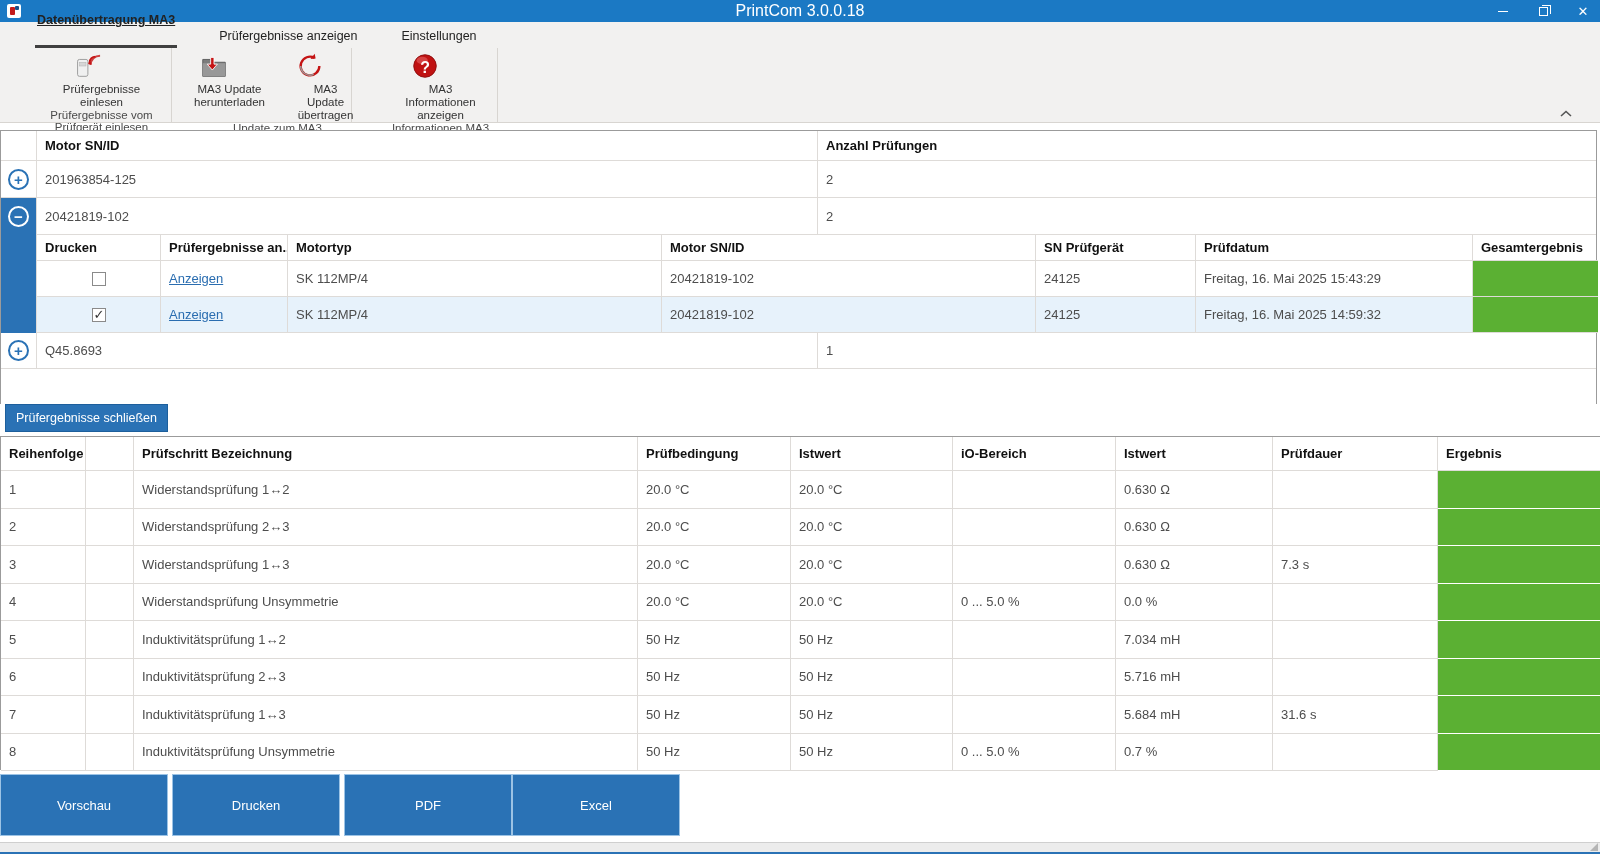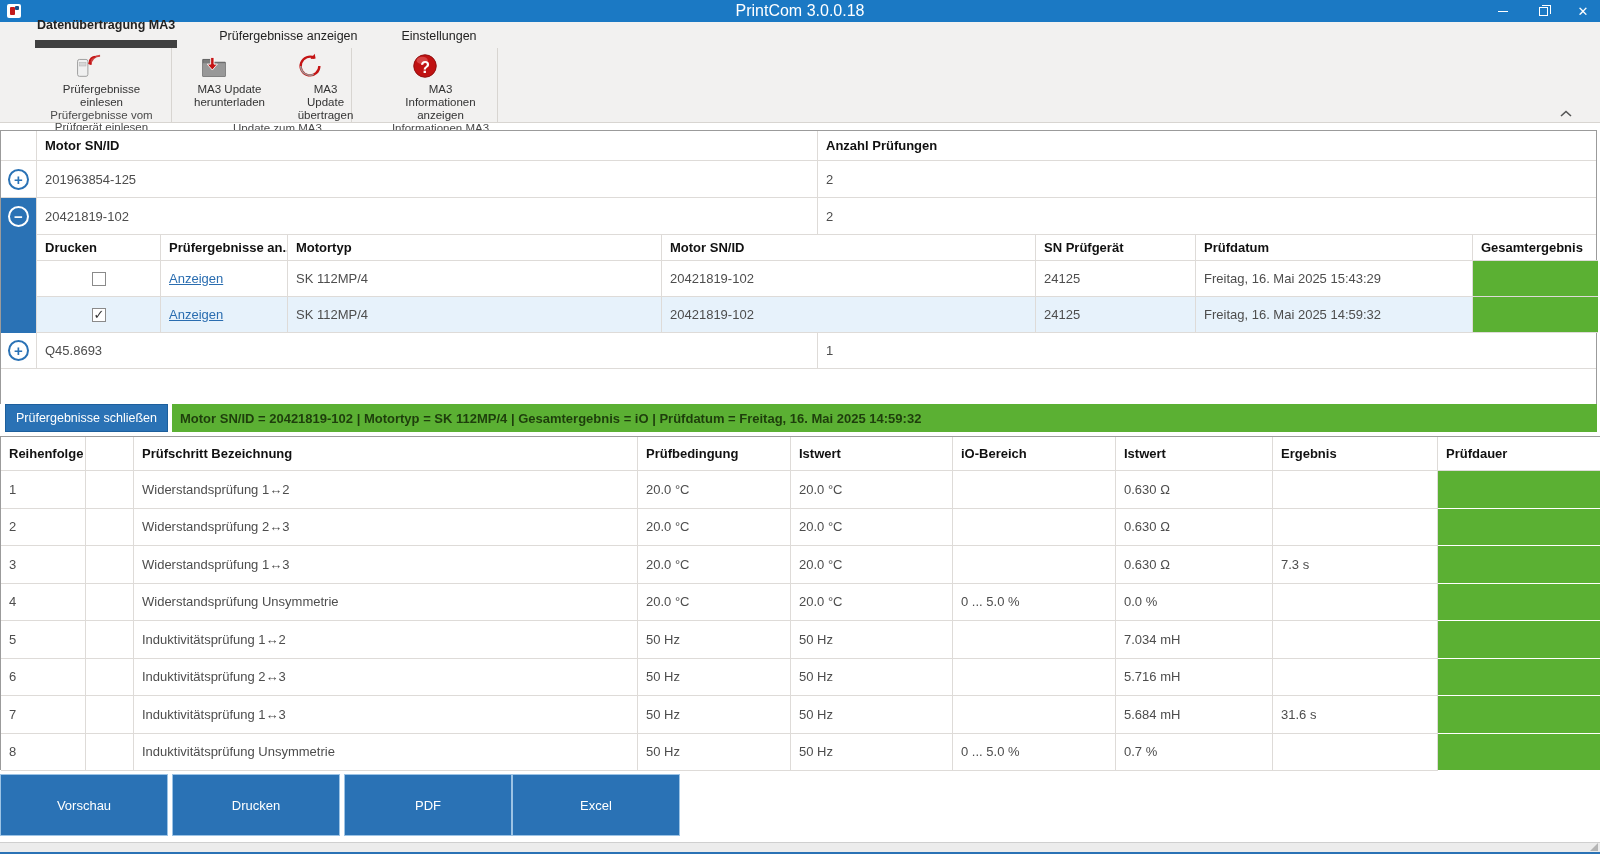--- a/index.html
+++ b/index.html
@@ -21,7 +21,7 @@
   
   .tabrow { position:absolute; top:22px; left:0; width:1600px; height:26px; background:#f2f1f0; display:flex; align-items:flex-end; padding-left:35px; gap:40px; }
   .tab { font-size:12.5px; color:#222; padding:4px 2px 5px 2px; }
-  .tab.active { font-weight:bold; border-bottom:8px solid #404040; padding-bottom:8px; }
+  .tab.active { font-weight:bold; border-bottom:3px solid #404040; padding-bottom:18px;text-decoration:underline; }
 
   
   .ribbon { position:absolute; top:48px; left:0; width:1600px; height:75px; background:#f2f1f0; border-bottom:1px solid #d8d5d1; }

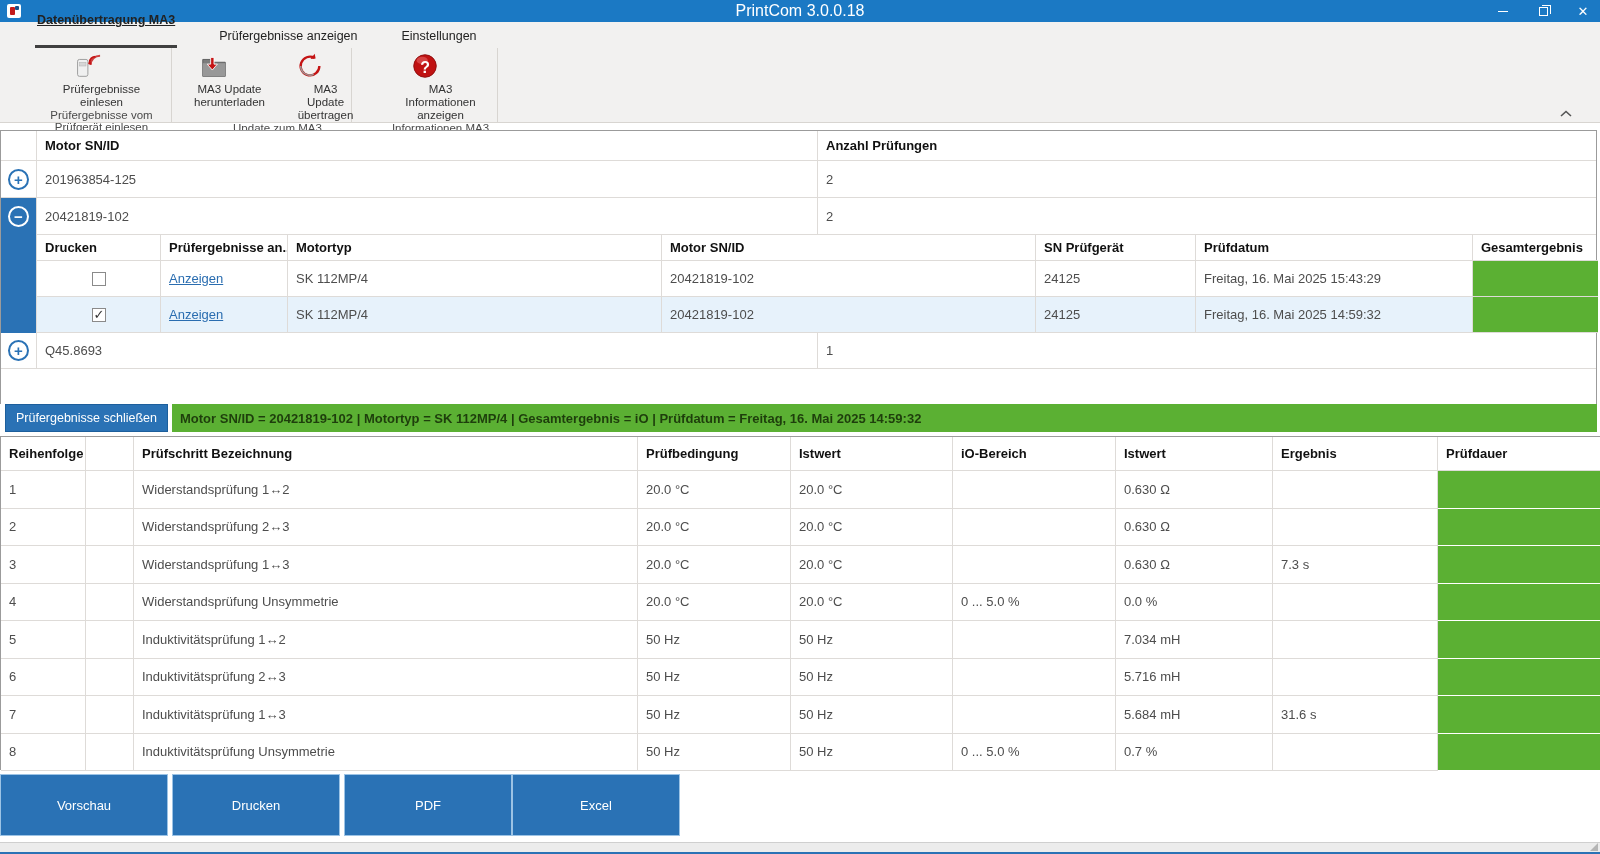--- a/index.html
+++ b/index.html
@@ -237,7 +237,6 @@
 
 <div class="banner-row">
   <div class="close-btn">Prüfergebnisse schließen</div>
-  <div class="banner-bar">Motor SN/ID = 20421819-102 | Motortyp = SK 112MP/4 | Gesamtergebnis = iO | Prüfdatum = Freitag, 16. Mai 2025 14:59:32</div>
 </div>
 
 <div class="steps-table">

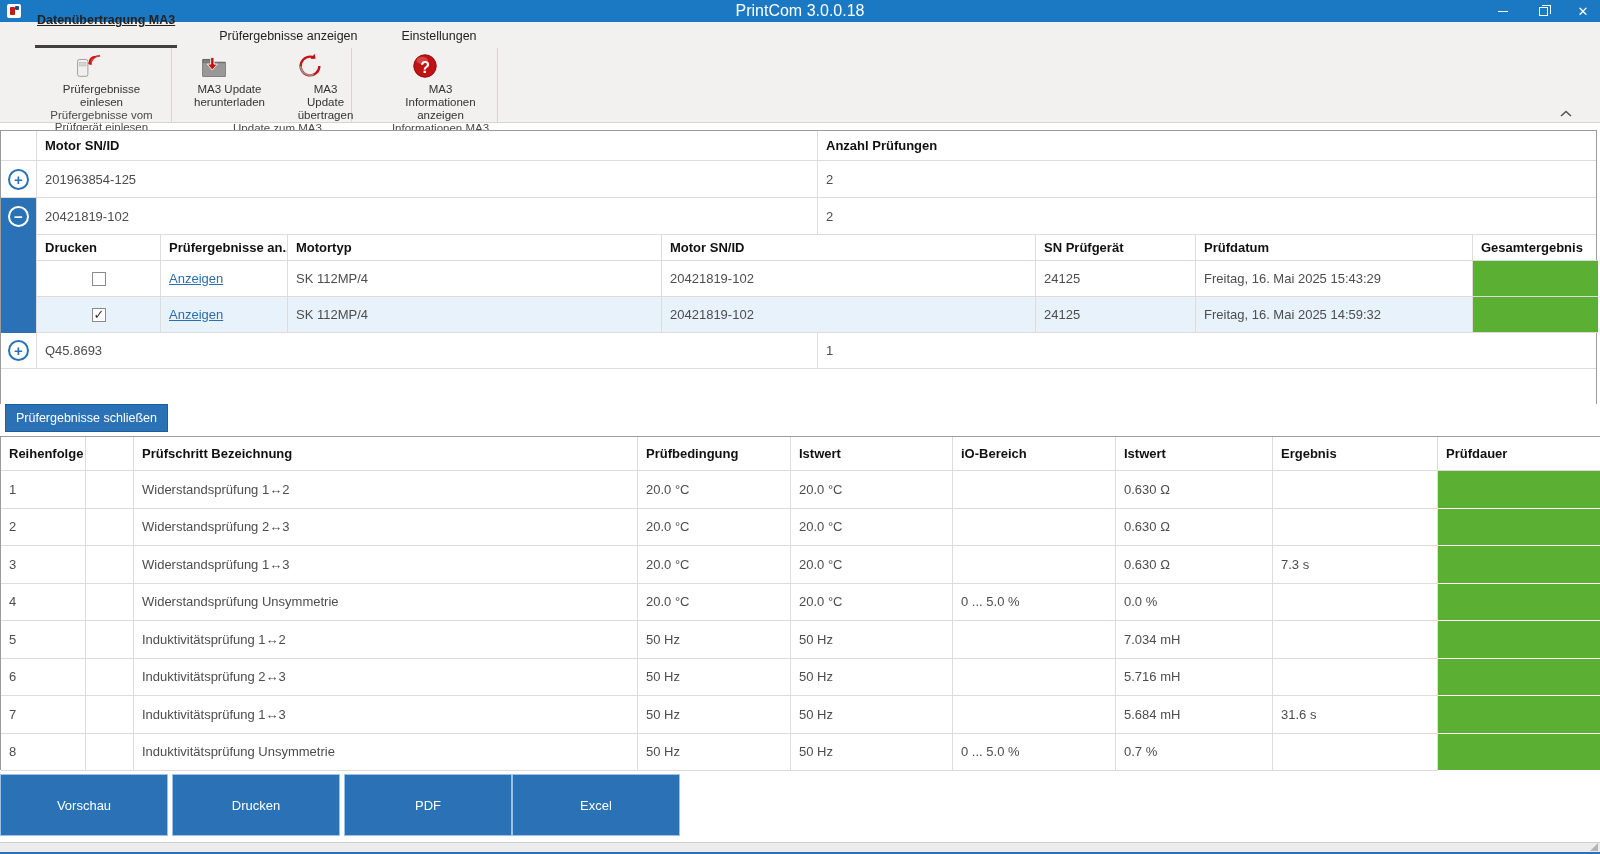--- a/index.html
+++ b/index.html
@@ -248,8 +248,8 @@
     <div class="st-cell hdr">Istwert</div>
     <div class="st-cell hdr">iO-Bereich</div>
     <div class="st-cell hdr">Istwert</div>
+    <div class="st-cell hdr">Prüfdauer</div>
     <div class="st-cell hdr">Ergebnis</div>
-    <div class="st-cell hdr">Prüfdauer</div>
   </div>
 
   <div class="st-row">

